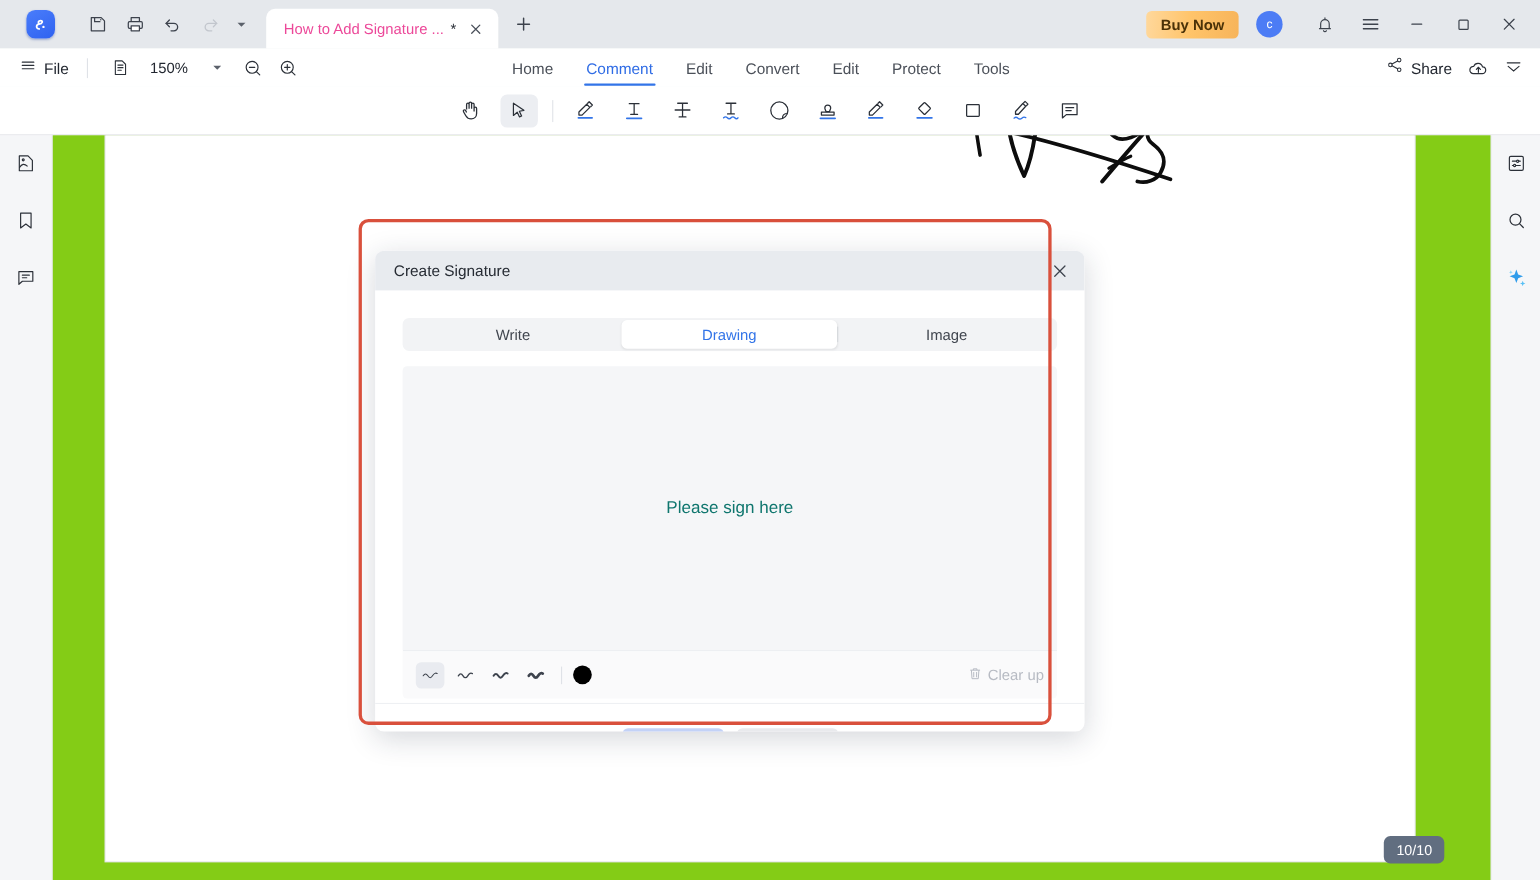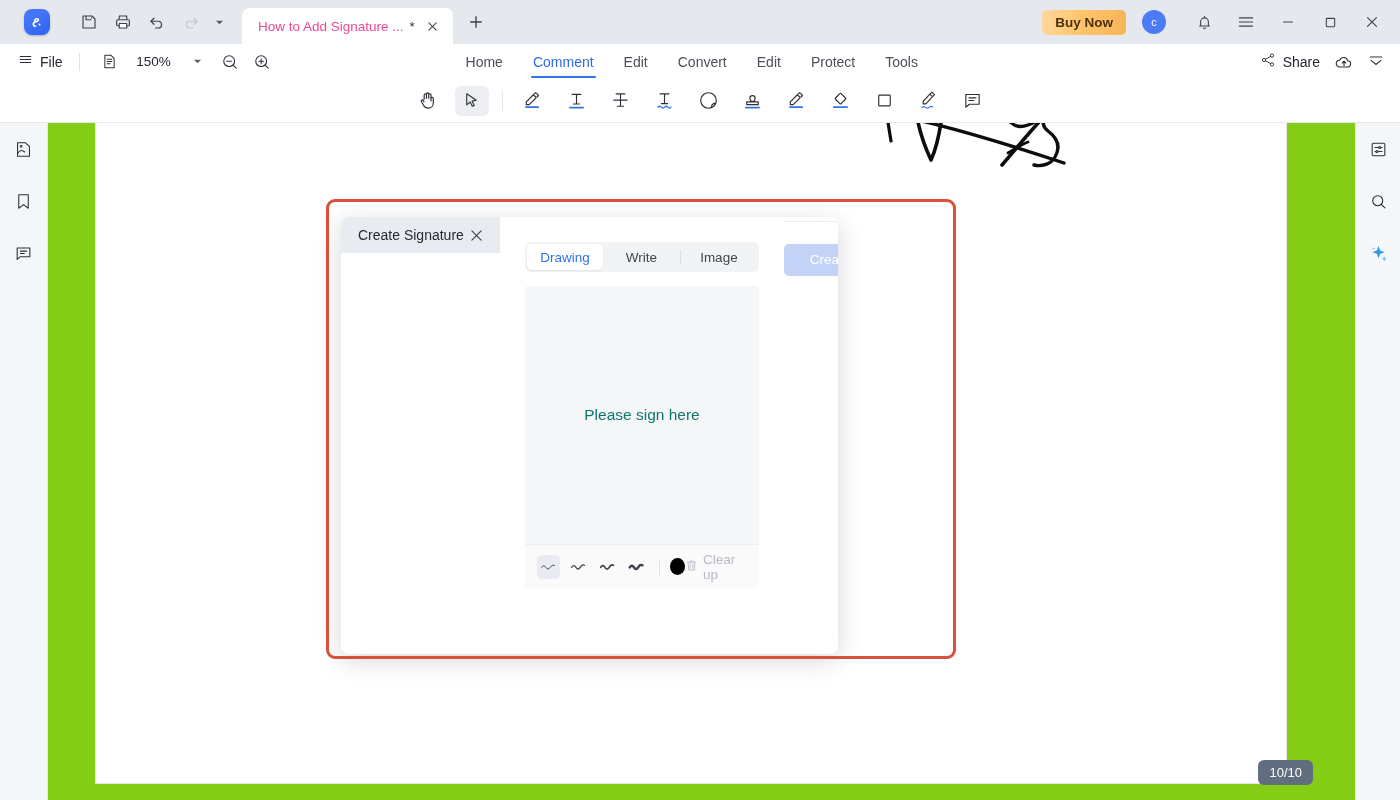--- a/index.html
+++ b/index.html
@@ -137,10 +137,10 @@
     border: 3px solid #d9503c; border-radius: 9px; pointer-events: none; z-index: 30;
   }
   .dialog {
-    position: absolute; left: 341px; top: 217px; width: 497px; height: 437px;
+    position: absolute; left: 341px; top: 228px; width: 645px; height: 437px;
     background: #ffffff; border-radius: 8px; z-index: 25;
     box-shadow: 0 6px 26px rgba(30,40,60,.18);
-    display: flex; overflow: hidden;
+    display: flex; flex-direction: column; overflow: hidden;
   }
   .dlg-head {
     height: 36px; background: #e8ebef; display: flex; align-items: center;

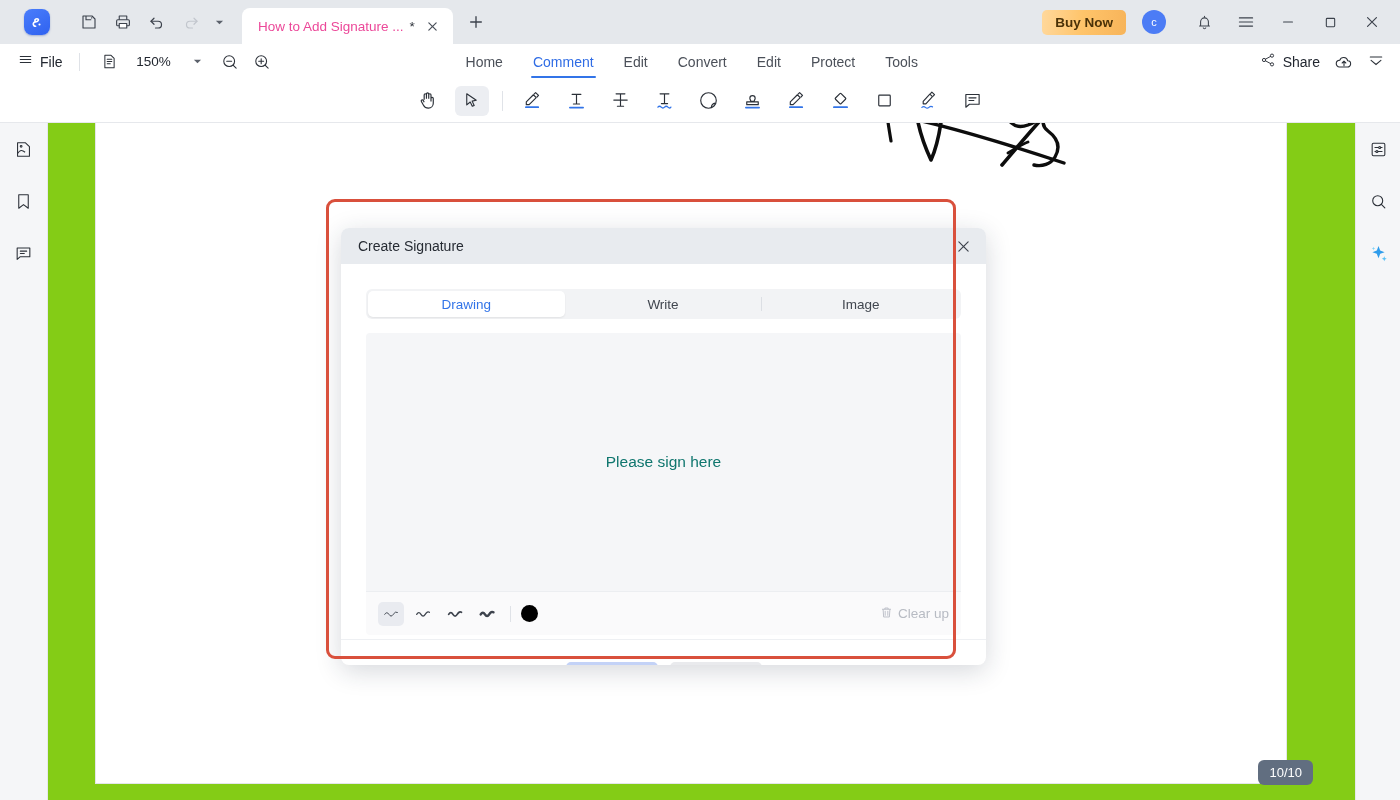--- a/index.html
+++ b/index.html
@@ -544,8 +544,8 @@
 
     <div class="dlg-body">
       <div class="segctl">
+        <div class="seg">Write</div>
         <div class="seg active">Drawing</div>
-        <div class="seg">Write</div>
         <div class="seg-div"></div>
         <div class="seg">Image</div>
       </div>

